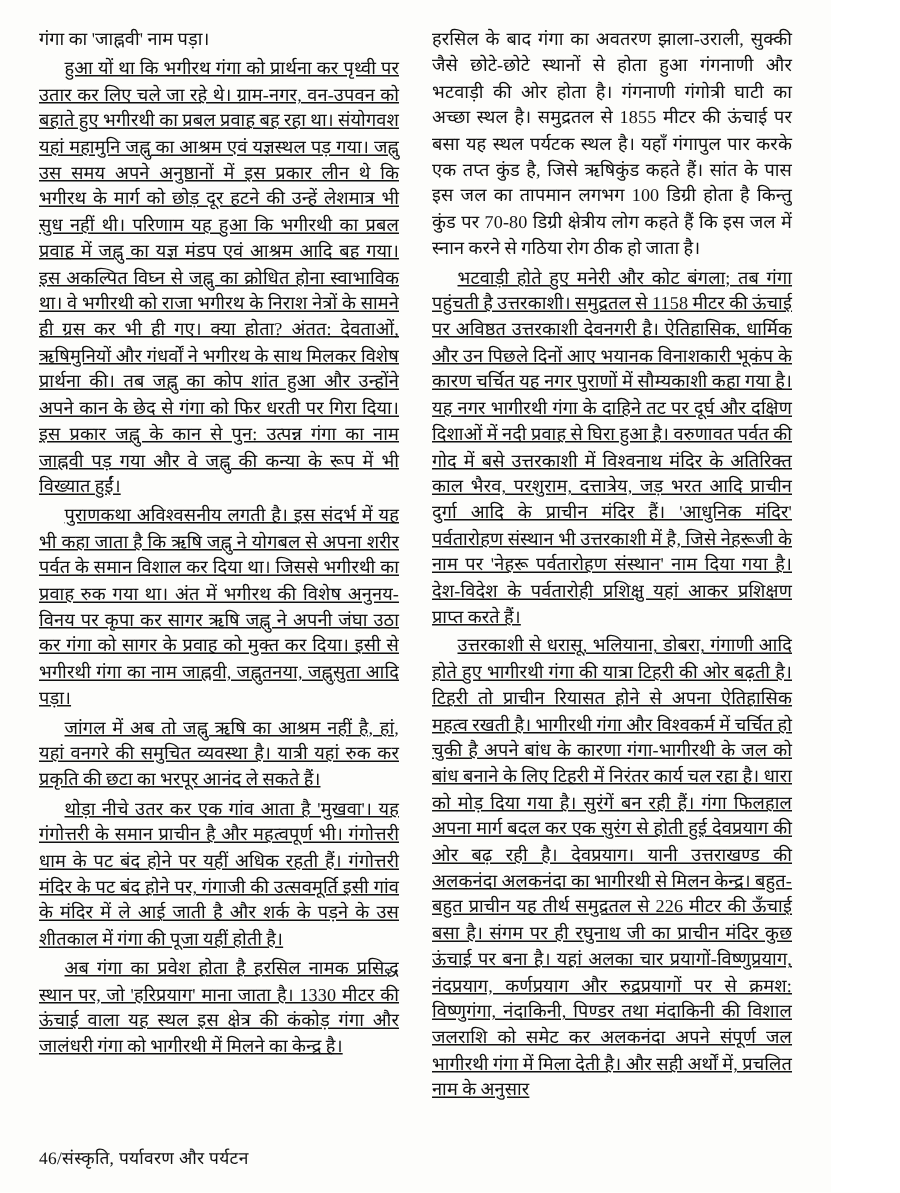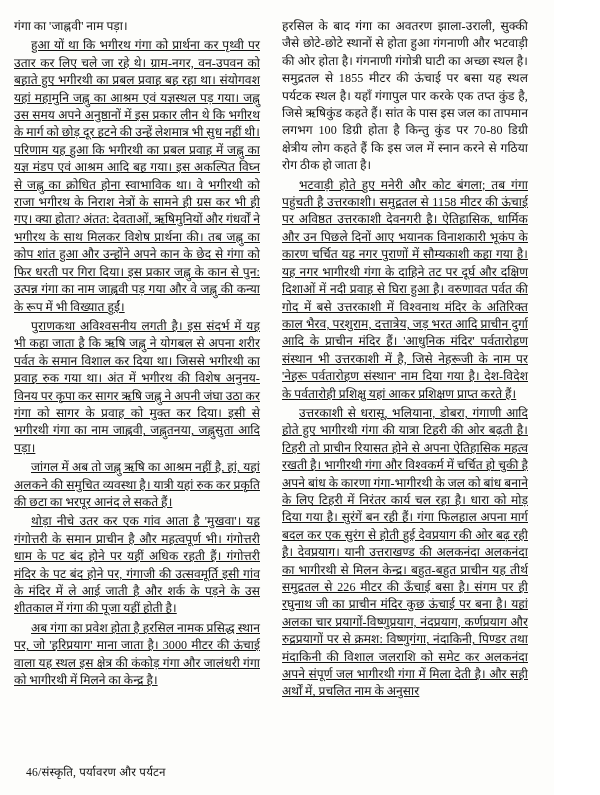--- a/index.html
+++ b/index.html
@@ -20,7 +20,7 @@
     height: 795px;
     background: #fdfdfb;
     box-sizing: border-box;
-    padding: 18px 26px 10px 14px;
+    padding: 18px 26px 10px 26px;
   }
   .columns {
     display: flex;

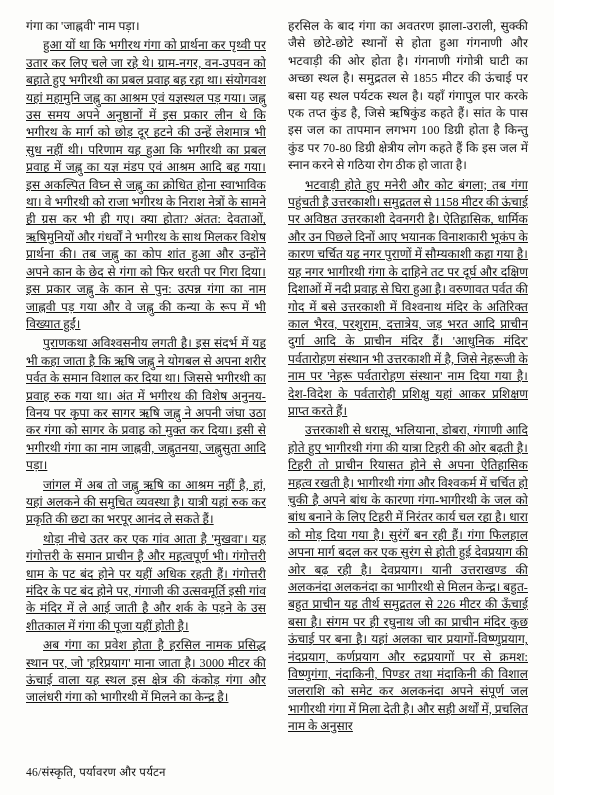--- a/index.html
+++ b/index.html
@@ -65,7 +65,7 @@
       <p class="para noindent">गंगा का 'जाह्नवी' नाम पड़ा।</p>
       <p class="para indent">हुआ यों था कि भगीरथ गंगा को प्रार्थना कर पृथ्वी पर उतार कर लिए चले जा रहे थे। ग्राम-नगर, वन-उपवन को बहाते हुए भगीरथी का प्रबल प्रवाह बह रहा था। संयोगवश यहां महामुनि जह्नु का आश्रम एवं यज्ञस्थल पड़ गया। जह्नु उस समय अपने अनुष्ठानों में इस प्रकार लीन थे कि भगीरथ के मार्ग को छोड़ दूर हटने की उन्हें लेशमात्र भी सुध नहीं थी। परिणाम यह हुआ कि भगीरथी का प्रबल प्रवाह में जह्नु का यज्ञ मंडप एवं आश्रम आदि बह गया। इस अकल्पित विघ्न से जह्नु का क्रोधित होना स्वाभाविक था। वे भगीरथी को राजा भगीरथ के निराश नेत्रों के सामने ही ग्रस कर भी ही गए। क्या होता? अंतत: देवताओं, ऋषिमुनियों और गंधर्वों ने भगीरथ के साथ मिलकर विशेष प्रार्थना की। तब जह्नु का कोप शांत हुआ और उन्होंने अपने कान के छेद से गंगा को फिर धरती पर गिरा दिया। इस प्रकार जह्नु के कान से पुन: उत्पन्न गंगा का नाम जाह्नवी पड़ गया और वे जह्नु की कन्या के रूप में भी विख्यात हुईं।</p>
       <p class="para indent">पुराणकथा अविश्वसनीय लगती है। इस संदर्भ में यह भी कहा जाता है कि ऋषि जह्नु ने योगबल से अपना शरीर पर्वत के समान विशाल कर दिया था। जिससे भगीरथी का प्रवाह रुक गया था। अंत में भगीरथ की विशेष अनुनय-विनय पर कृपा कर सागर ऋषि जह्नु ने अपनी जंघा उठा कर गंगा को सागर के प्रवाह को मुक्त कर दिया। इसी से भगीरथी गंगा का नाम जाह्नवी, जह्नुतनया, जह्नुसुता आदि पड़ा।</p>
-      <p class="para indent">जांगल में अब तो जह्नु ऋषि का आश्रम  नहीं है, हां, यहां अलकने की समुचित व्यवस्था है। यात्री यहां रुक कर प्रकृति की छटा का भरपूर आनंद ले सकते हैं।</p>
+      <p class="para indent">जांगल में अब तो जह्नु ऋषि का आश्रम  नहीं है, हां, यहां वनगरे की समुचित व्यवस्था है। यात्री यहां रुक कर प्रकृति की छटा का भरपूर आनंद ले सकते हैं।</p>
       <p class="para indent">थोड़ा नीचे उतर कर एक गांव आता है 'मुखवा'। यह गंगोत्तरी के समान प्राचीन है और महत्वपूर्ण भी। गंगोत्तरी धाम के पट बंद होने पर यहीं अधिक रहती हैं। गंगोत्तरी मंदिर के पट बंद होने पर, गंगाजी की उत्सवमूर्ति इसी गांव के मंदिर में ले आई जाती है और शर्क के पड़ने के उस शीतकाल में गंगा की पूजा यहीं होती है।</p>
       <p class="para indent">अब गंगा का प्रवेश होता है हरसिल नामक प्रसिद्ध स्थान पर, जो 'हरिप्रयाग' माना जाता है। 3000 मीटर की ऊंचाई वाला यह स्थल इस क्षेत्र की कंकोड़ गंगा और जालंधरी गंगा को भागीरथी में मिलने का केन्द्र है।</p>
     </div>

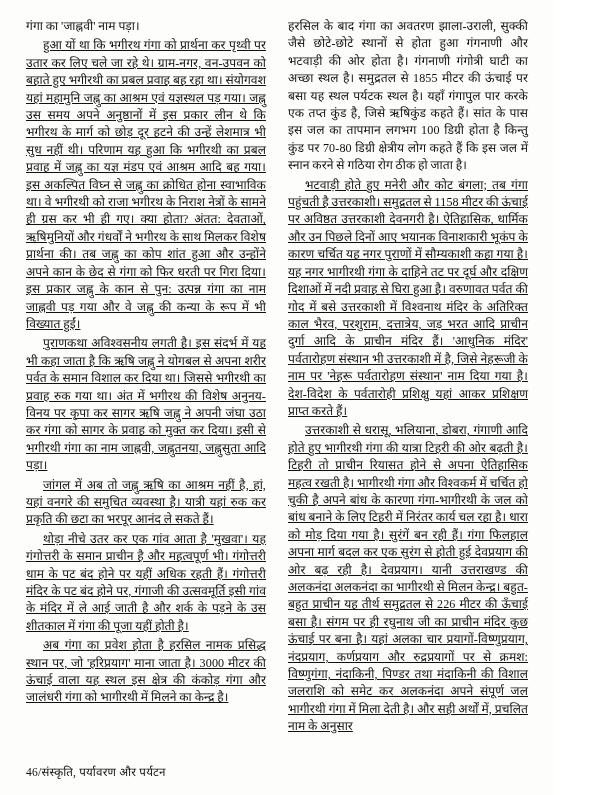--- a/index.html
+++ b/index.html
@@ -67,7 +67,7 @@
       <p class="para indent">पुराणकथा अविश्वसनीय लगती है। इस संदर्भ में यह भी कहा जाता है कि ऋषि जह्नु ने योगबल से अपना शरीर पर्वत के समान विशाल कर दिया था। जिससे भगीरथी का प्रवाह रुक गया था। अंत में भगीरथ की विशेष अनुनय-विनय पर कृपा कर सागर ऋषि जह्नु ने अपनी जंघा उठा कर गंगा को सागर के प्रवाह को मुक्त कर दिया। इसी से भगीरथी गंगा का नाम जाह्नवी, जह्नुतनया, जह्नुसुता आदि पड़ा।</p>
       <p class="para indent">जांगल में अब तो जह्नु ऋषि का आश्रम  नहीं है, हां, यहां वनगरे की समुचित व्यवस्था है। यात्री यहां रुक कर प्रकृति की छटा का भरपूर आनंद ले सकते हैं।</p>
       <p class="para indent">थोड़ा नीचे उतर कर एक गांव आता है 'मुखवा'। यह गंगोत्तरी के समान प्राचीन है और महत्वपूर्ण भी। गंगोत्तरी धाम के पट बंद होने पर यहीं अधिक रहती हैं। गंगोत्तरी मंदिर के पट बंद होने पर, गंगाजी की उत्सवमूर्ति इसी गांव के मंदिर में ले आई जाती है और शर्क के पड़ने के उस शीतकाल में गंगा की पूजा यहीं होती है।</p>
-      <p class="para indent">अब गंगा का प्रवेश होता है हरसिल नामक प्रसिद्ध स्थान पर, जो 'हरिप्रयाग' माना जाता है। 3000 मीटर की ऊंचाई वाला यह स्थल इस क्षेत्र की कंकोड़ गंगा और जालंधरी गंगा को भागीरथी में मिलने का केन्द्र है।</p>
+      <p class="para indent">अब गंगा का प्रवेश होता है हरसिल नामक प्रसिद्ध स्थान पर, जो 'हरिप्रयाग' माना जाता है। 1330 मीटर की ऊंचाई वाला यह स्थल इस क्षेत्र की कंकोड़ गंगा और जालंधरी गंगा को भागीरथी में मिलने का केन्द्र है।</p>
     </div>
 
     <div class="col col-right">

